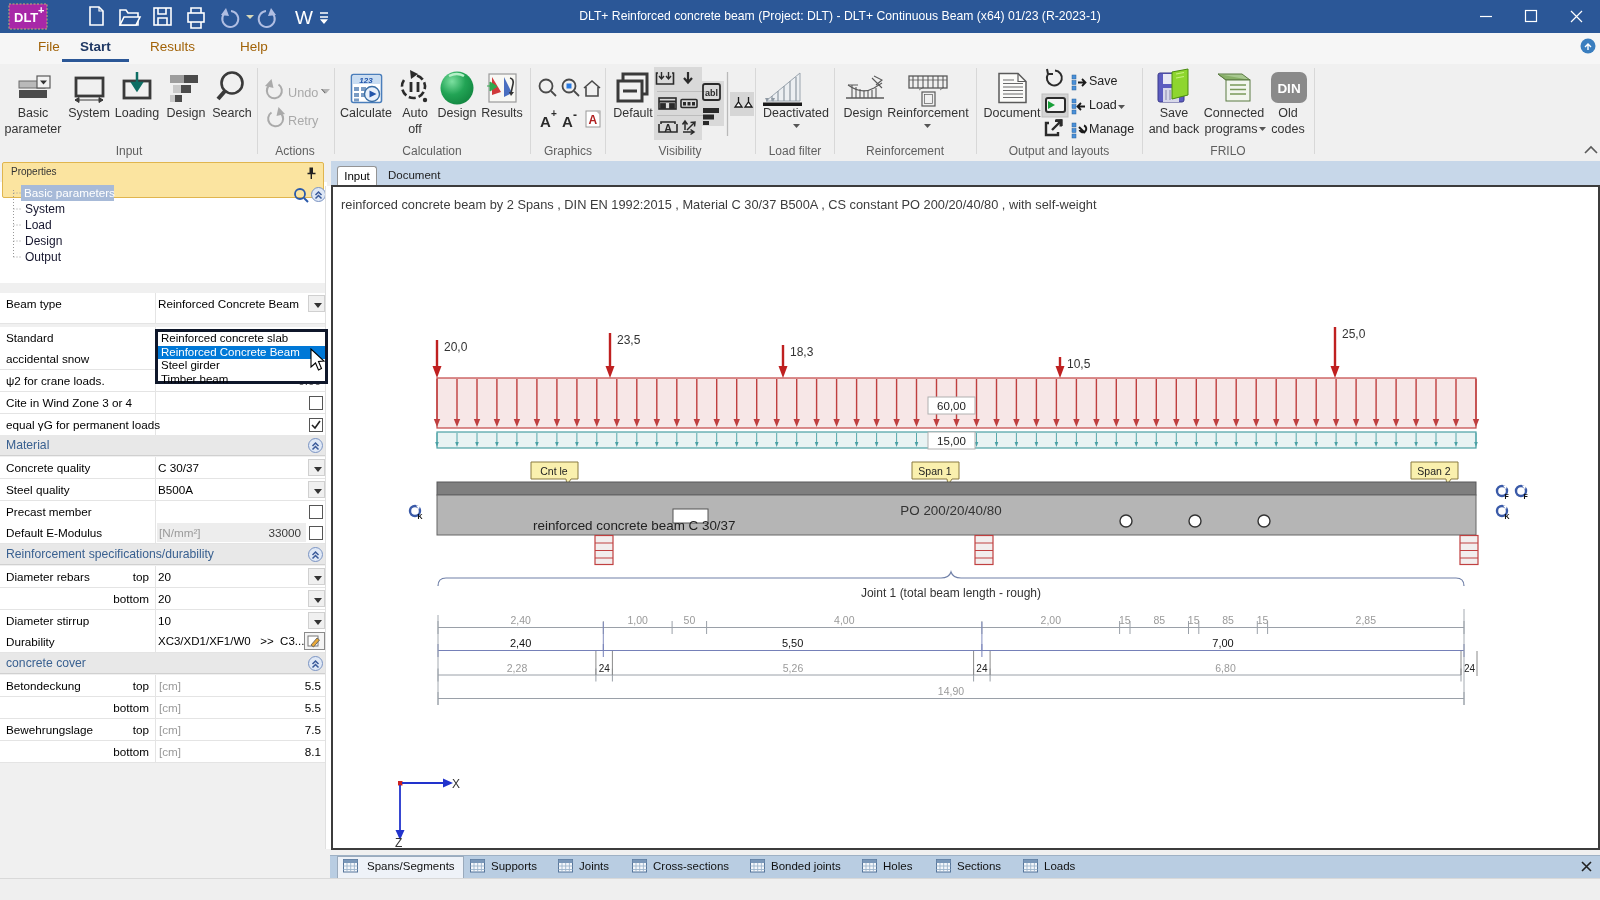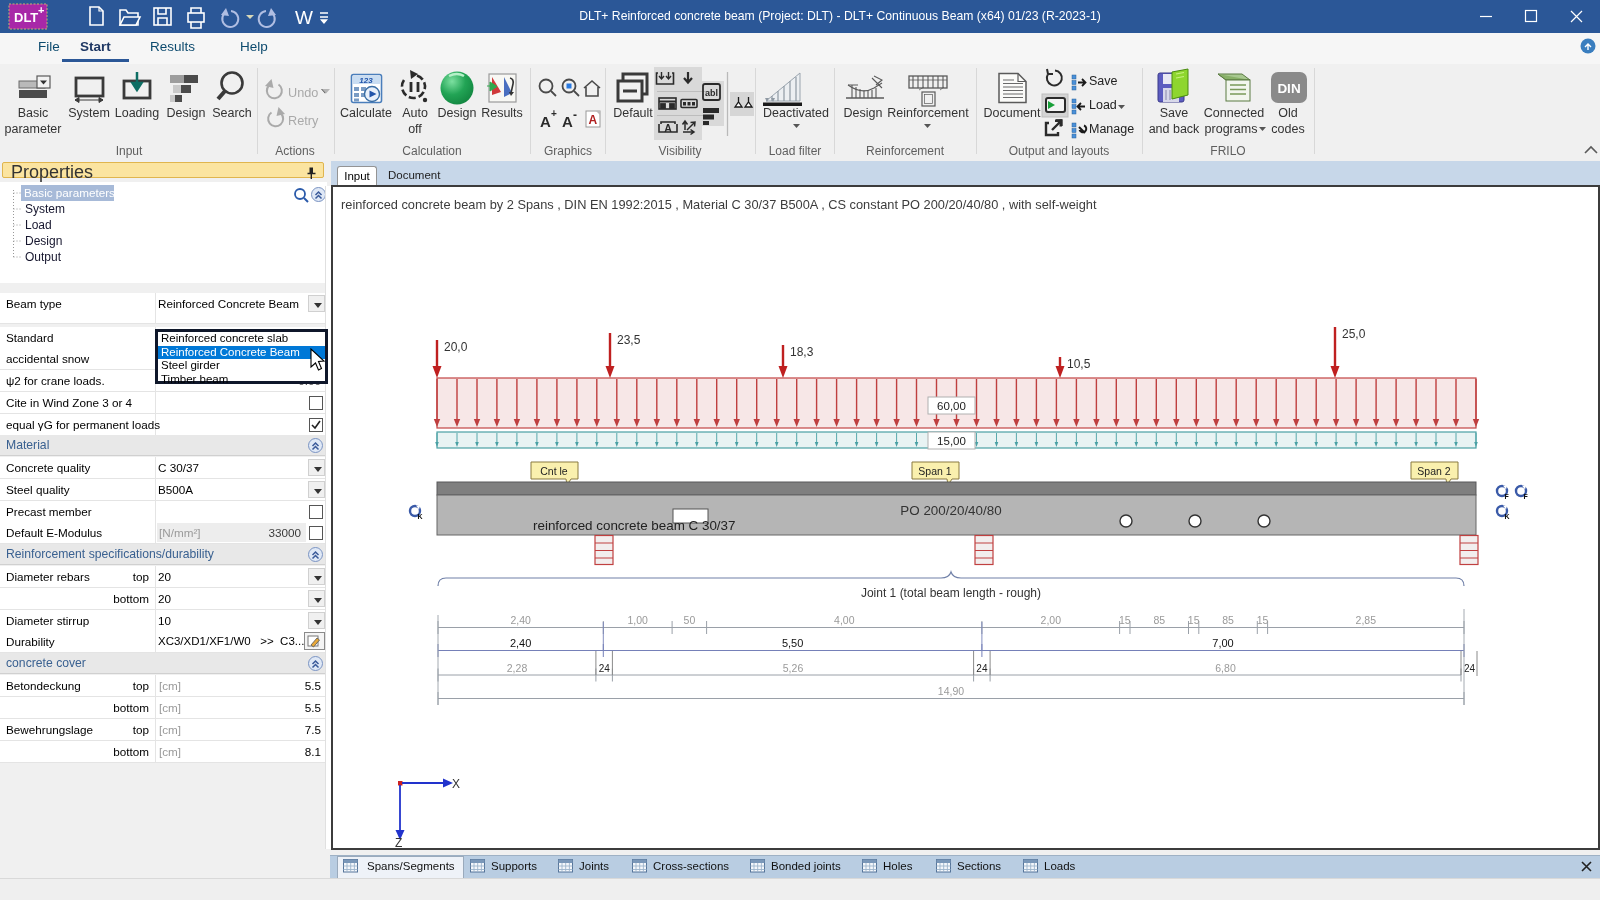--- a/index.html
+++ b/index.html
@@ -6,7 +6,7 @@
 #titlebar{position:absolute;left:0;top:0;width:1600px;height:33px;background:#2b5797;}
 #title-text{position:absolute;left:90px;top:0;width:1500px;height:33px;text-align:center;line-height:33px;color:#fff;font-size:12.2px;}
 #menubar{position:absolute;left:0;top:33px;width:1600px;height:31px;background:#f6f6f6;}
-.menu-item{position:absolute;top:0;height:28px;line-height:28px;font-size:13.5px;color:#0c4a6e;}
+.menu-item{position:absolute;top:0;height:28px;line-height:28px;font-size:13.5px;color:#a16207;}
 #leftpanel{position:absolute;left:0;top:161px;width:330px;height:716px;background:#f0f0f0;}
 .prow{position:absolute;left:0;width:327px;background:#fff;border-bottom:1px solid #e4e4e4;font-size:11.7px;color:#000;}
 .prow .lbl{position:absolute;left:6px;top:0;line-height:21px;}

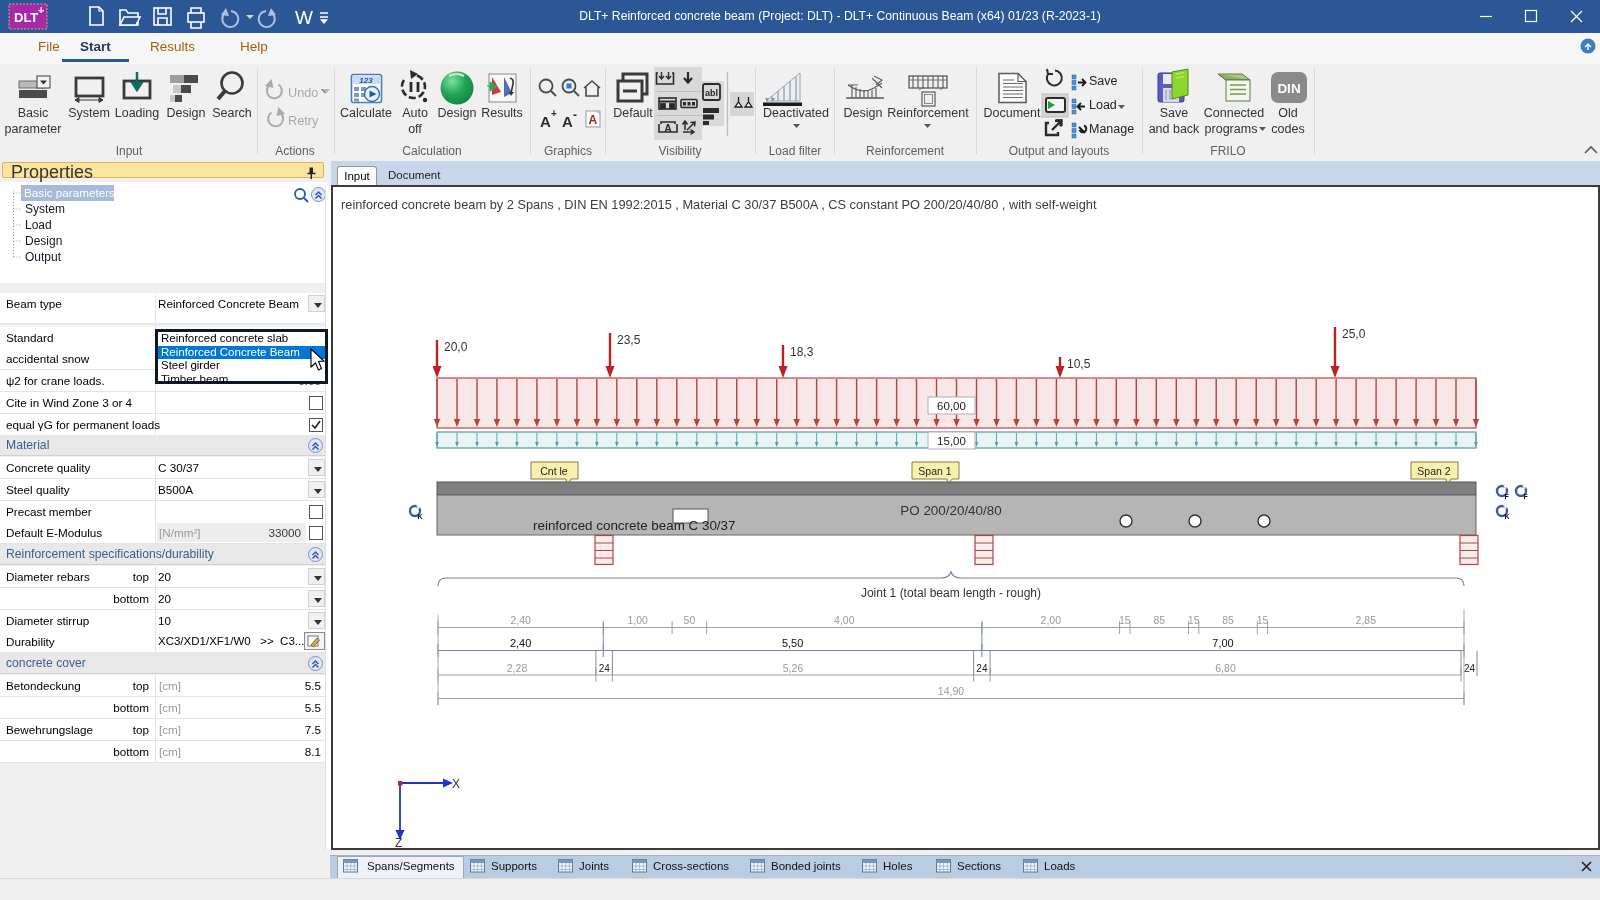--- a/index.html
+++ b/index.html
@@ -308,7 +308,7 @@
 </svg>
 <div id="leftpanel">
 <div class="abs" style="left:0;top:21px;width:327px;height:101px;background:#fff;"></div>
-<div class="abs" style="left:2px;top:1px;width:322px;height:16px;background:#fbe4a0;border:1px solid #e0b54e;border-radius:2px;font-size:18px;color:#333;line-height:18px;padding-left:8px;">Properties<svg class="abs" style="right:6px;top:3px" width="12" height="14">
+<div class="abs" style="left:2px;top:1px;width:322px;height:36px;background:#fbe4a0;border:1px solid #e0b54e;border-radius:2px;font-size:10px;color:#333;line-height:18px;padding-left:8px;">Properties<svg class="abs" style="right:6px;top:3px" width="12" height="14">
         <path d="M4.5 1.5 h3.5 v5.5 h-3.5 z" fill="#222" stroke="none"></path>
         <path d="M2.5 7.5 h8 M6.3 7.5 v5.5" stroke="#222" stroke-width="1.4" fill="none"></path>
       </svg></div>

